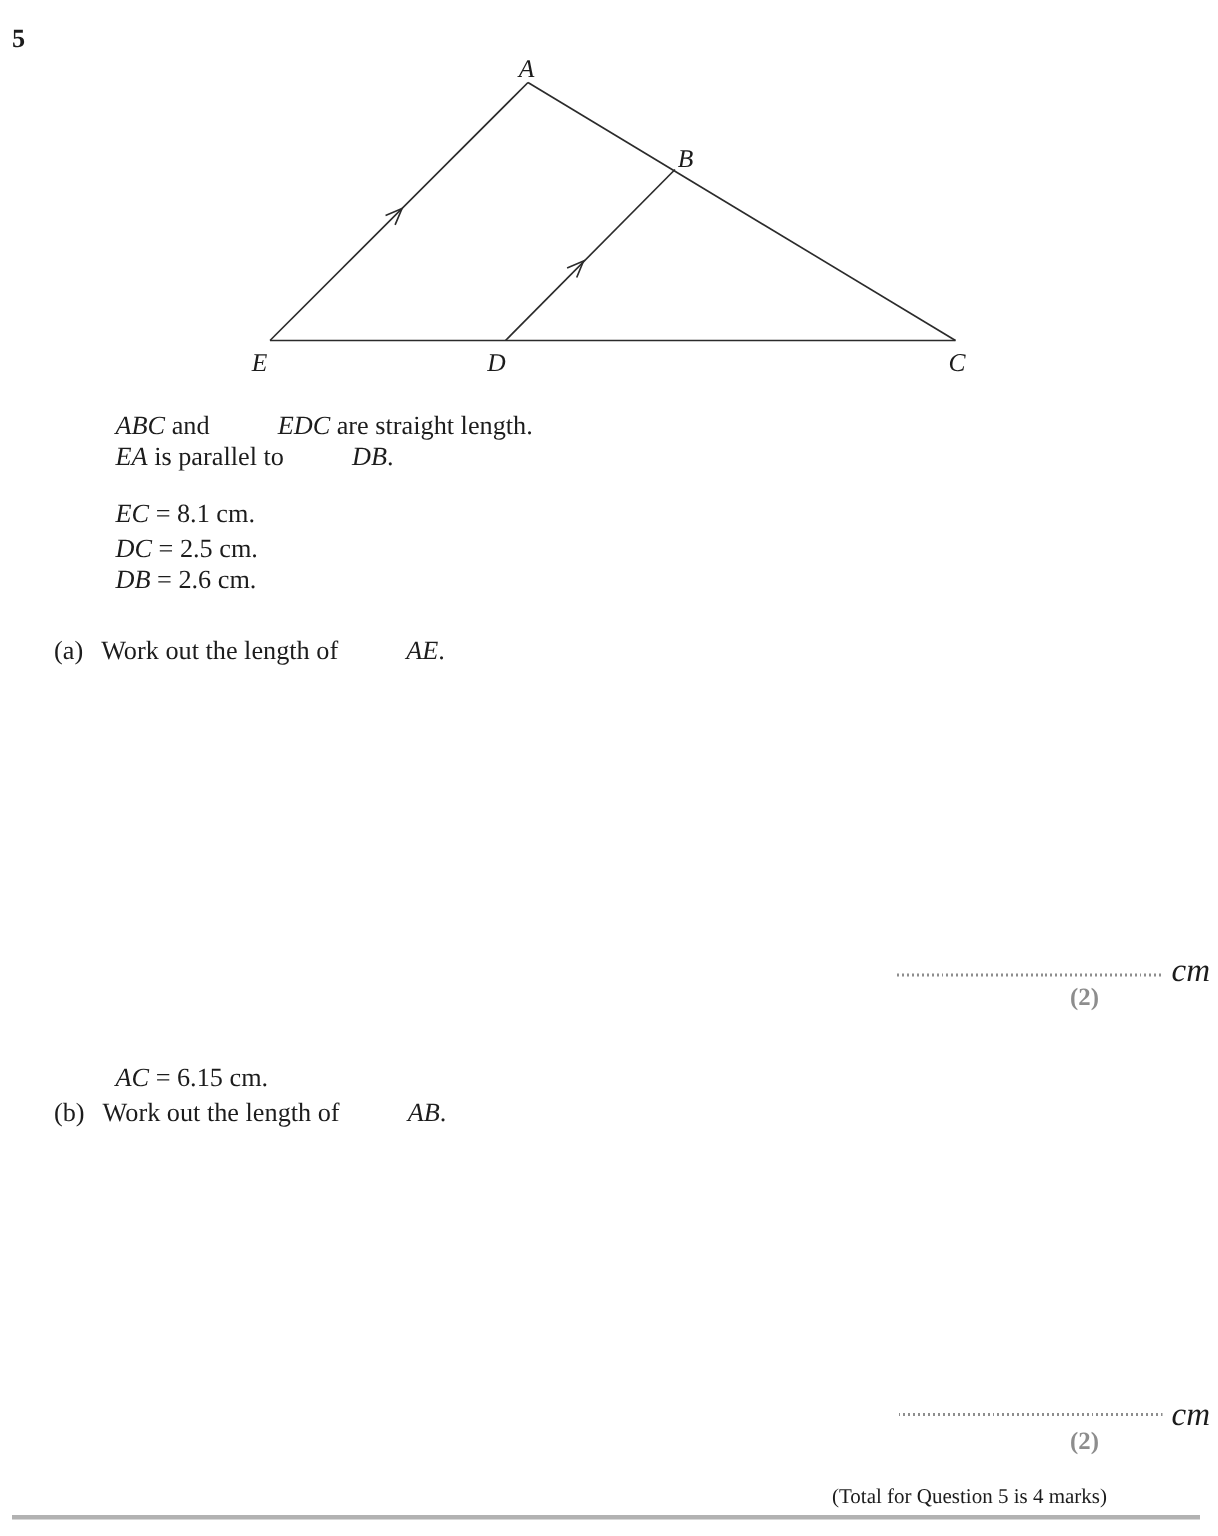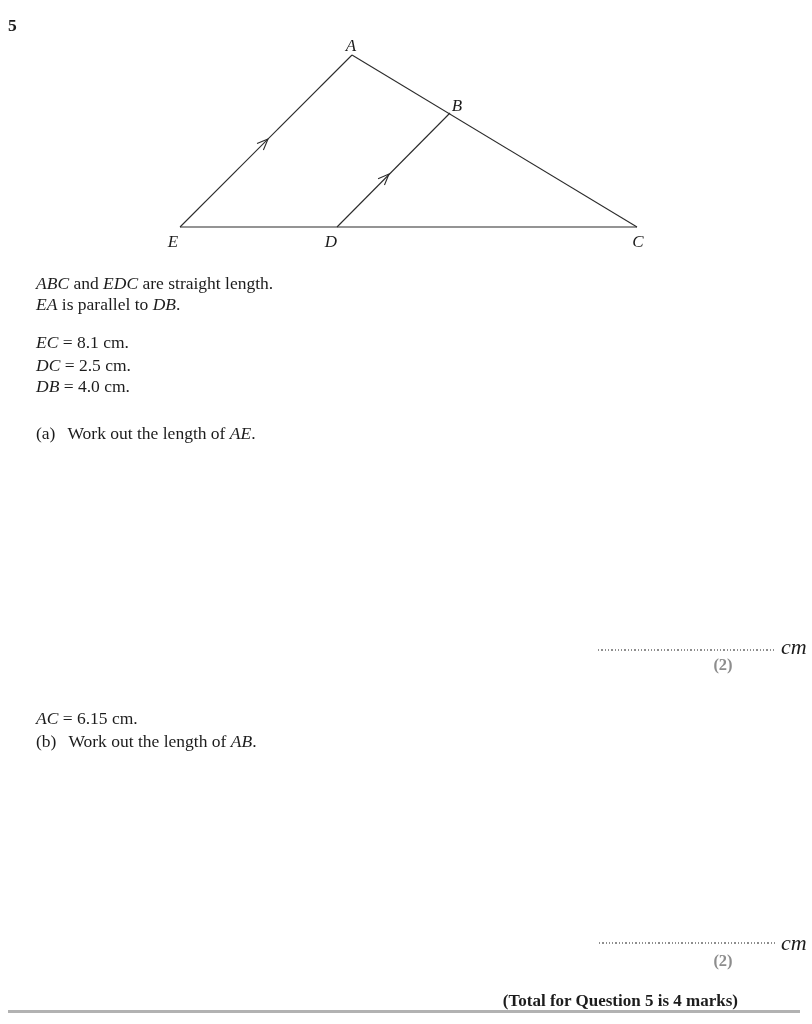--- a/index.html
+++ b/index.html
@@ -25,7 +25,7 @@
     font-size: 17.5px; line-height: 20px;
     white-space: nowrap; color: #1c1c1c;
   }
-  .tline i, .tline em { font-style: italic; }
+  .tline i, .tline em { font-style: italic; margin-left: 41px; }
   .plabel { margin-right: 12px; }
   .dots {
     position: absolute; height: 2px;

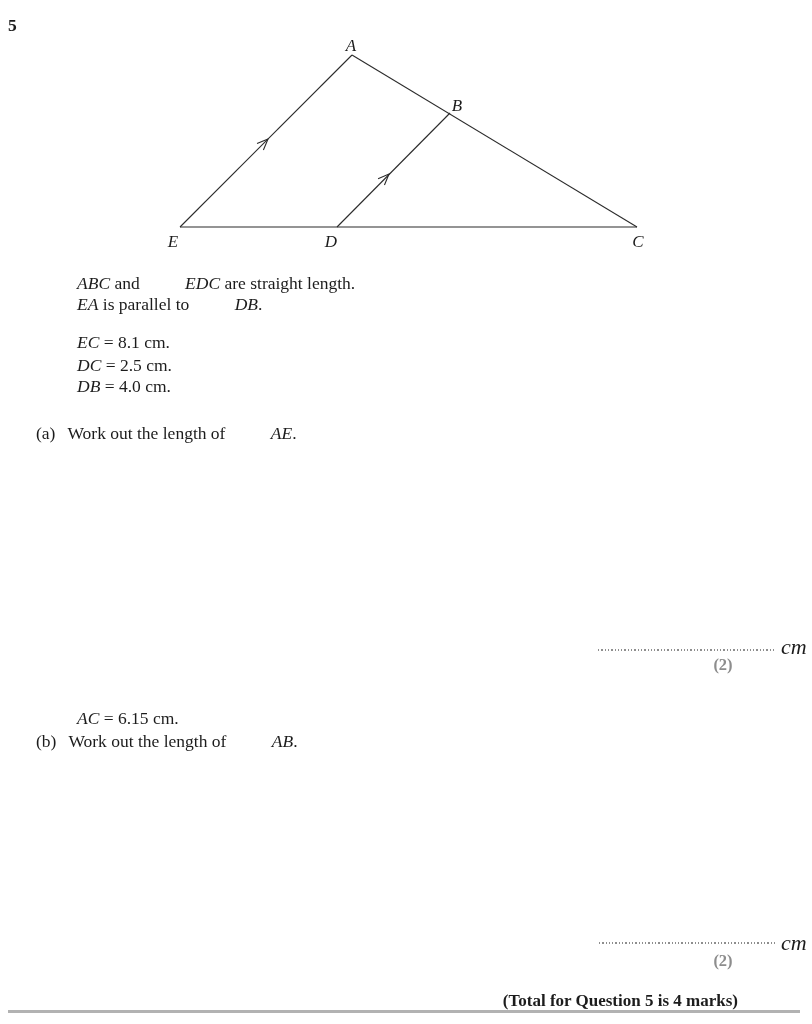--- a/index.html
+++ b/index.html
@@ -77,7 +77,7 @@
 
 <p class="tline" style="top:355px"><i>DC</i><span> = 2.5 cm.</span></p>
 
-<p class="tline" style="top:376px"><i>DB</i><span> = 4.0 cm.</span></p>
+<p class="tline" style="top:376px"><i>DB</i><span> = 2.6 cm.</span></p>
 
 <p class="tline" style="top:423px"><span class="plabel">(a)</span><span>Work out the length of </span><i>AE</i><span>.</span></p>
 

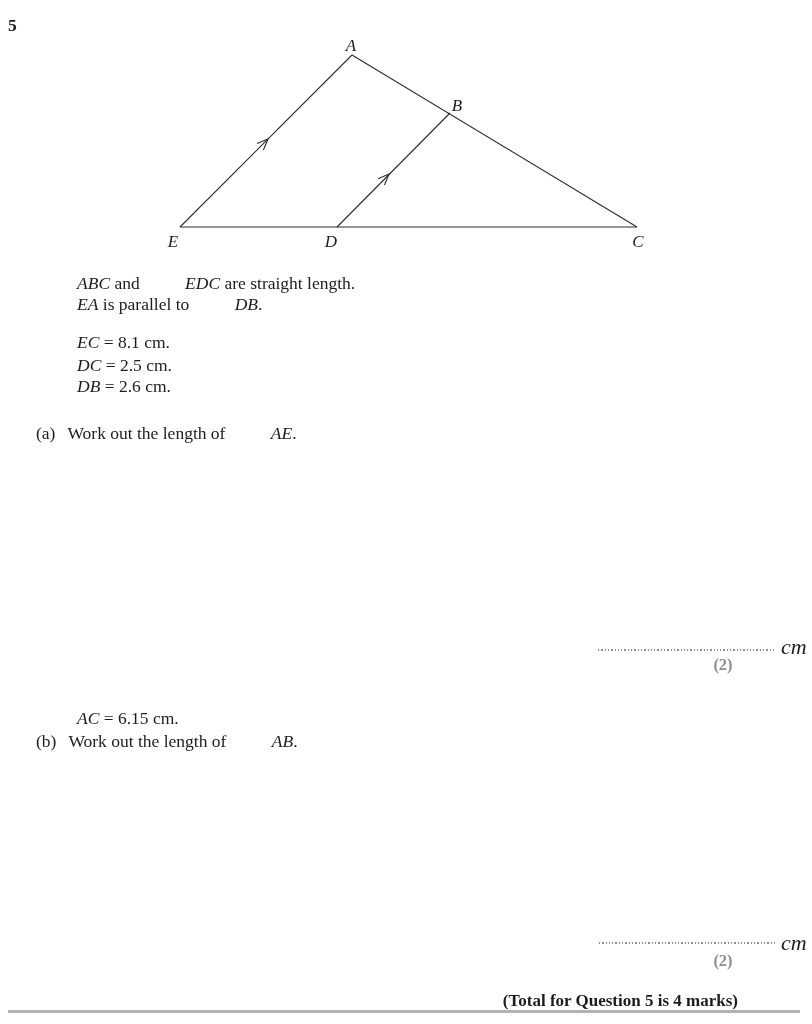--- a/index.html
+++ b/index.html
@@ -41,7 +41,7 @@
   }
   .total {
     position: absolute; right: 74px; top: 991px;
-    font-weight: bold; font-size: 17px; white-space: nowrap;
+    font-weight: normal; font-size: 14px; white-space: nowrap;
   }
   .bottom-rule {
     position: absolute; left: 8px; top: 1010px;

